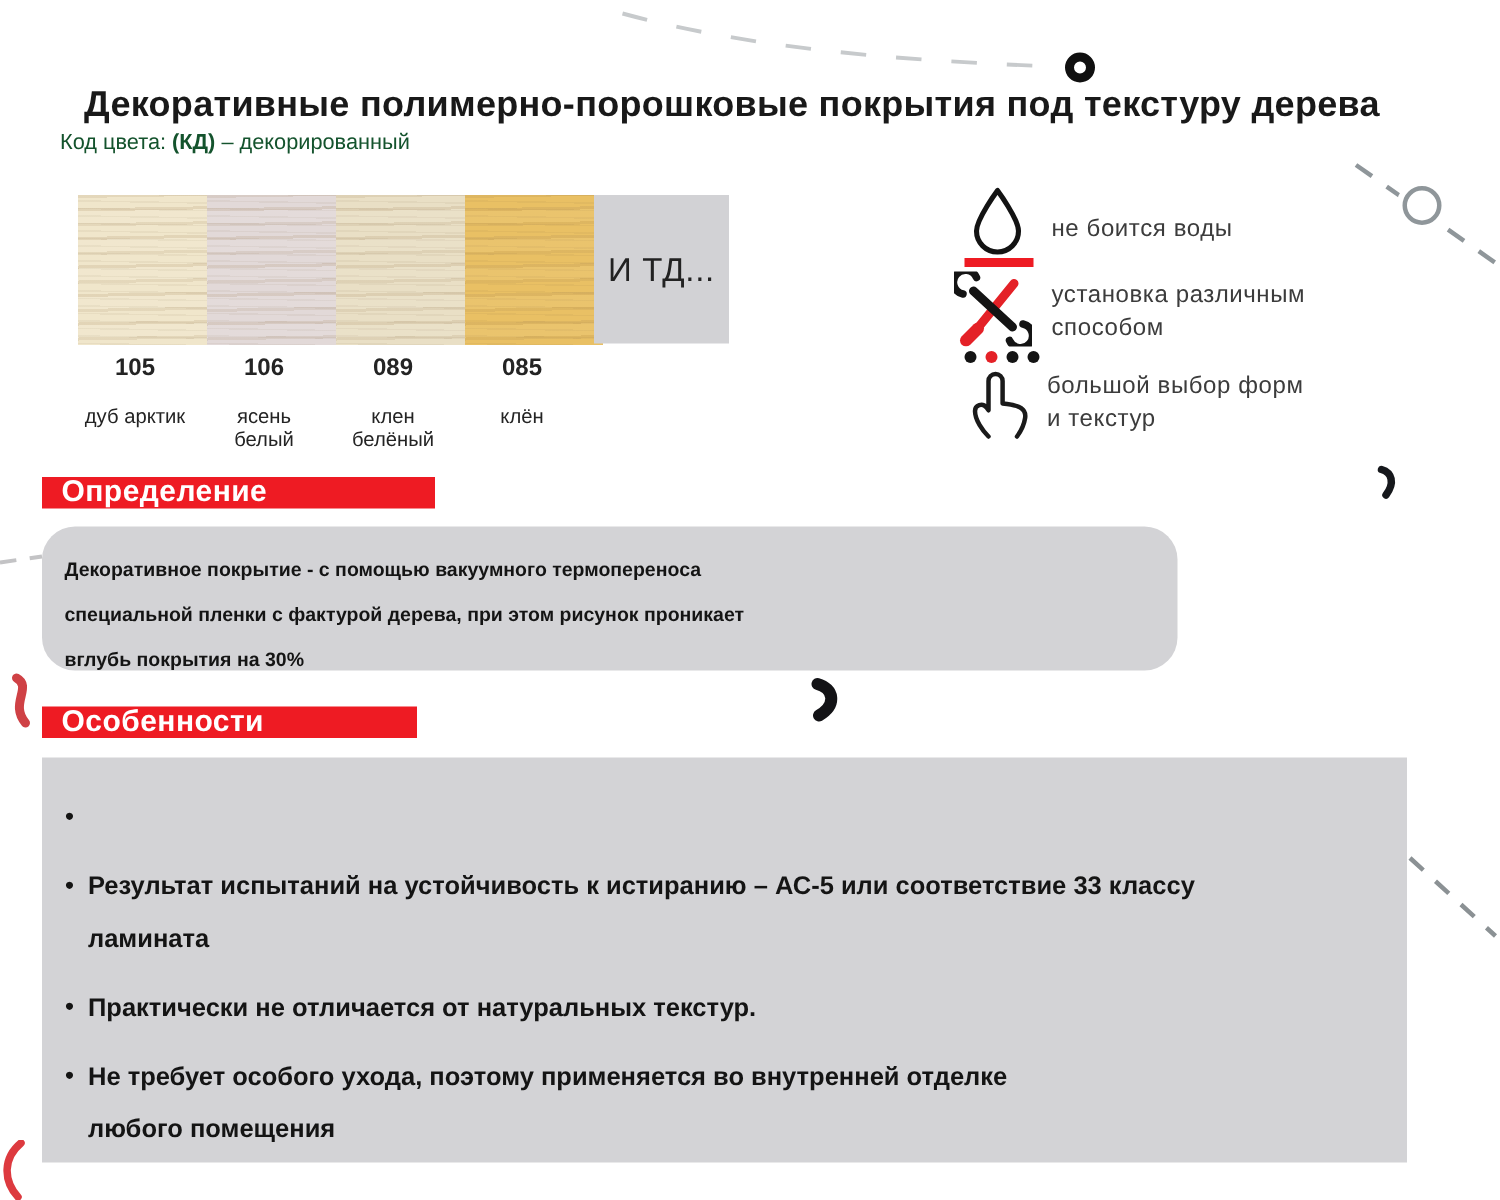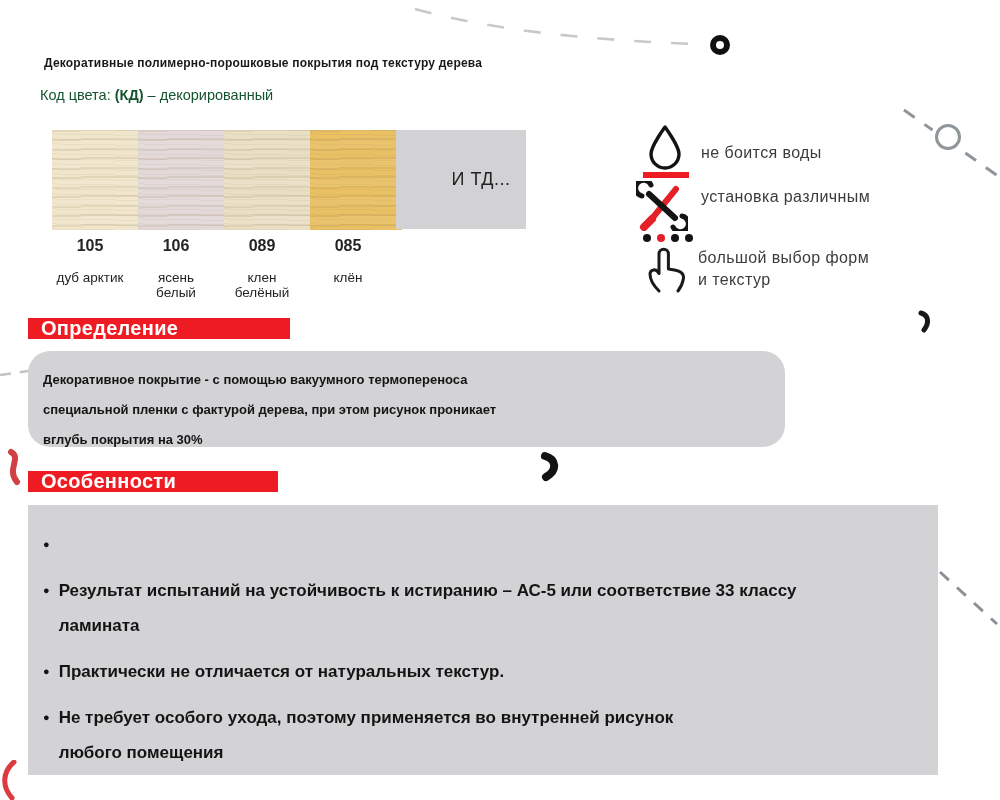--- a/index.html
+++ b/index.html
@@ -11,7 +11,7 @@
   .abs { position:absolute; }
 
   
-  .title { left:44px; top:56px; font-size:12px; font-weight:bold; letter-spacing:.2px; color:#191919; }
+  .title { left:56px; top:56px; font-size:24px; font-weight:bold; letter-spacing:.2px; color:#191919; }
   .subtitle { left:40px; top:87px; font-size:14.5px; color:#14532d; }
   .subtitle b { font-weight:bold; }
 

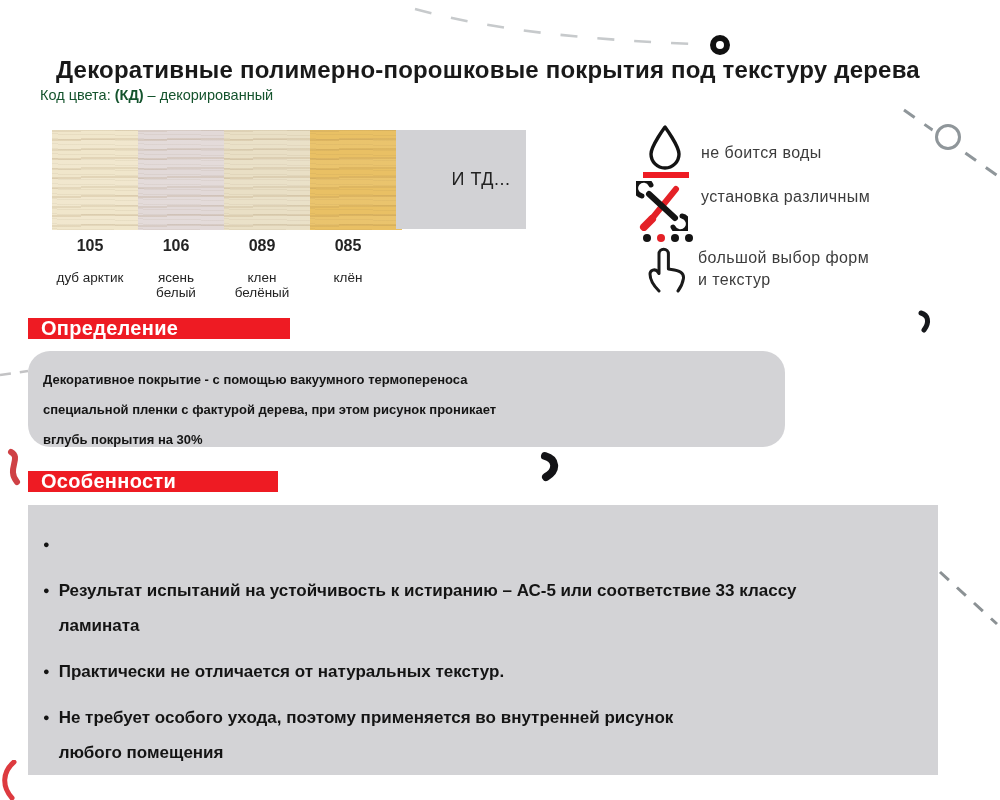--- a/index.html
+++ b/index.html
@@ -31,7 +31,7 @@
   .swatch-name { margin-top:15px; font-size:13.5px; color:#242424; }
   .etc-box {
     width:90px; height:99px; display:flex; align-items:center; justify-content:center;
-    font-size:18px; letter-spacing:.5px; color:#222;padding-left:40px;
+    font-size:22px; letter-spacing:.5px; color:#222;
   }
 
   

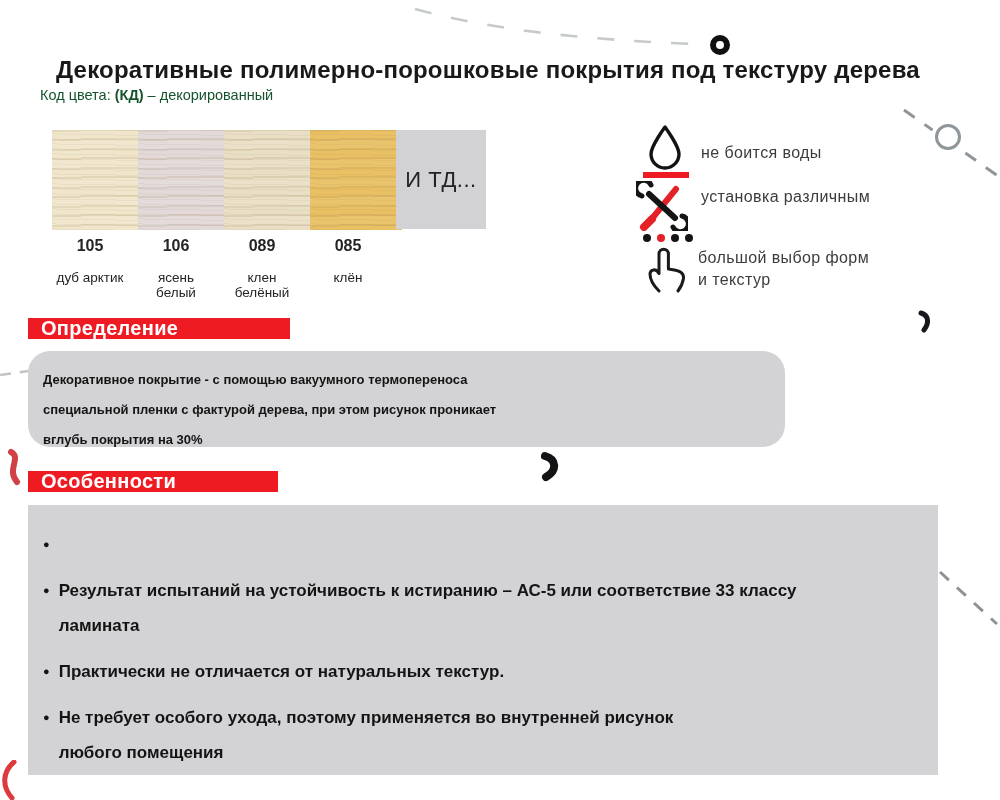--- a/index.html
+++ b/index.html
@@ -106,6 +106,7 @@
 </svg>
 <div class="abs benefit-label" style="left:701px;top:186px">
   <div>установка различным</div>
+  <div>способом</div>
 </div>
 
 <svg class="abs" style="left:642px;top:233px" width="52" height="10" viewBox="0 0 52 10">

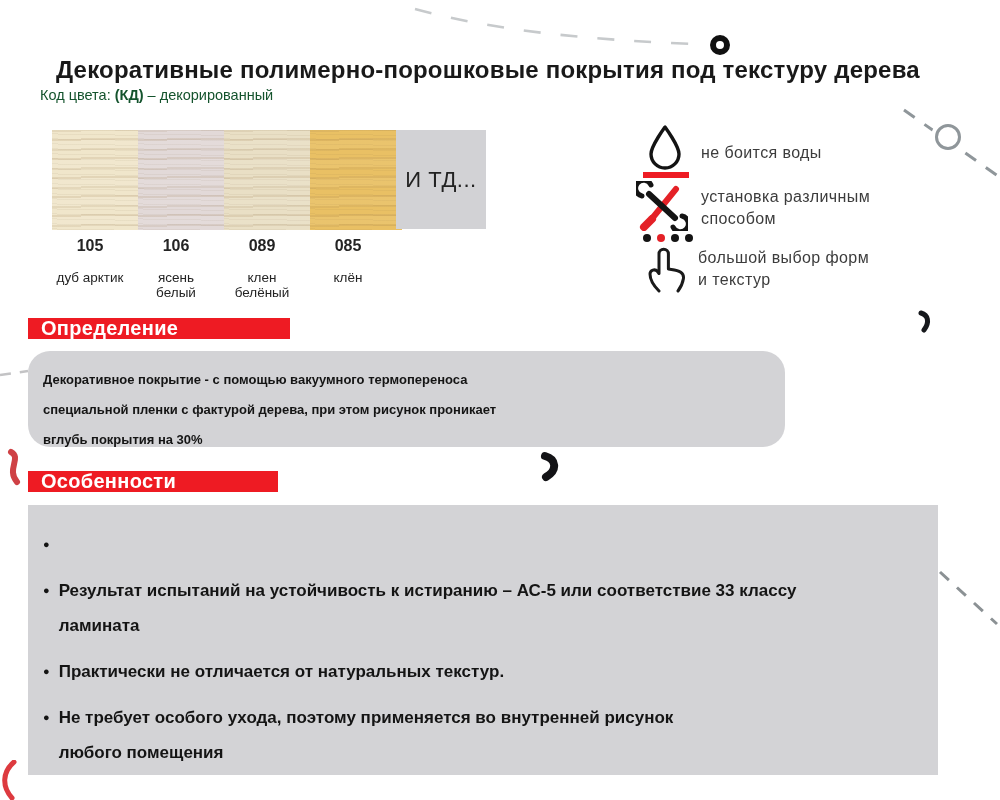--- a/index.html
+++ b/index.html
@@ -153,7 +153,7 @@
   <div class="bullet">
     <span class="dot">●</span>
     <div class="bl">
-        <div>Не требует особого ухода, поэтому применяется во внутренней рисунок</div>
+        <div>Не требует особого ухода, поэтому применяется во внутренней отделке</div>
         <div>любого помещения</div>
       </div>
   </div>

